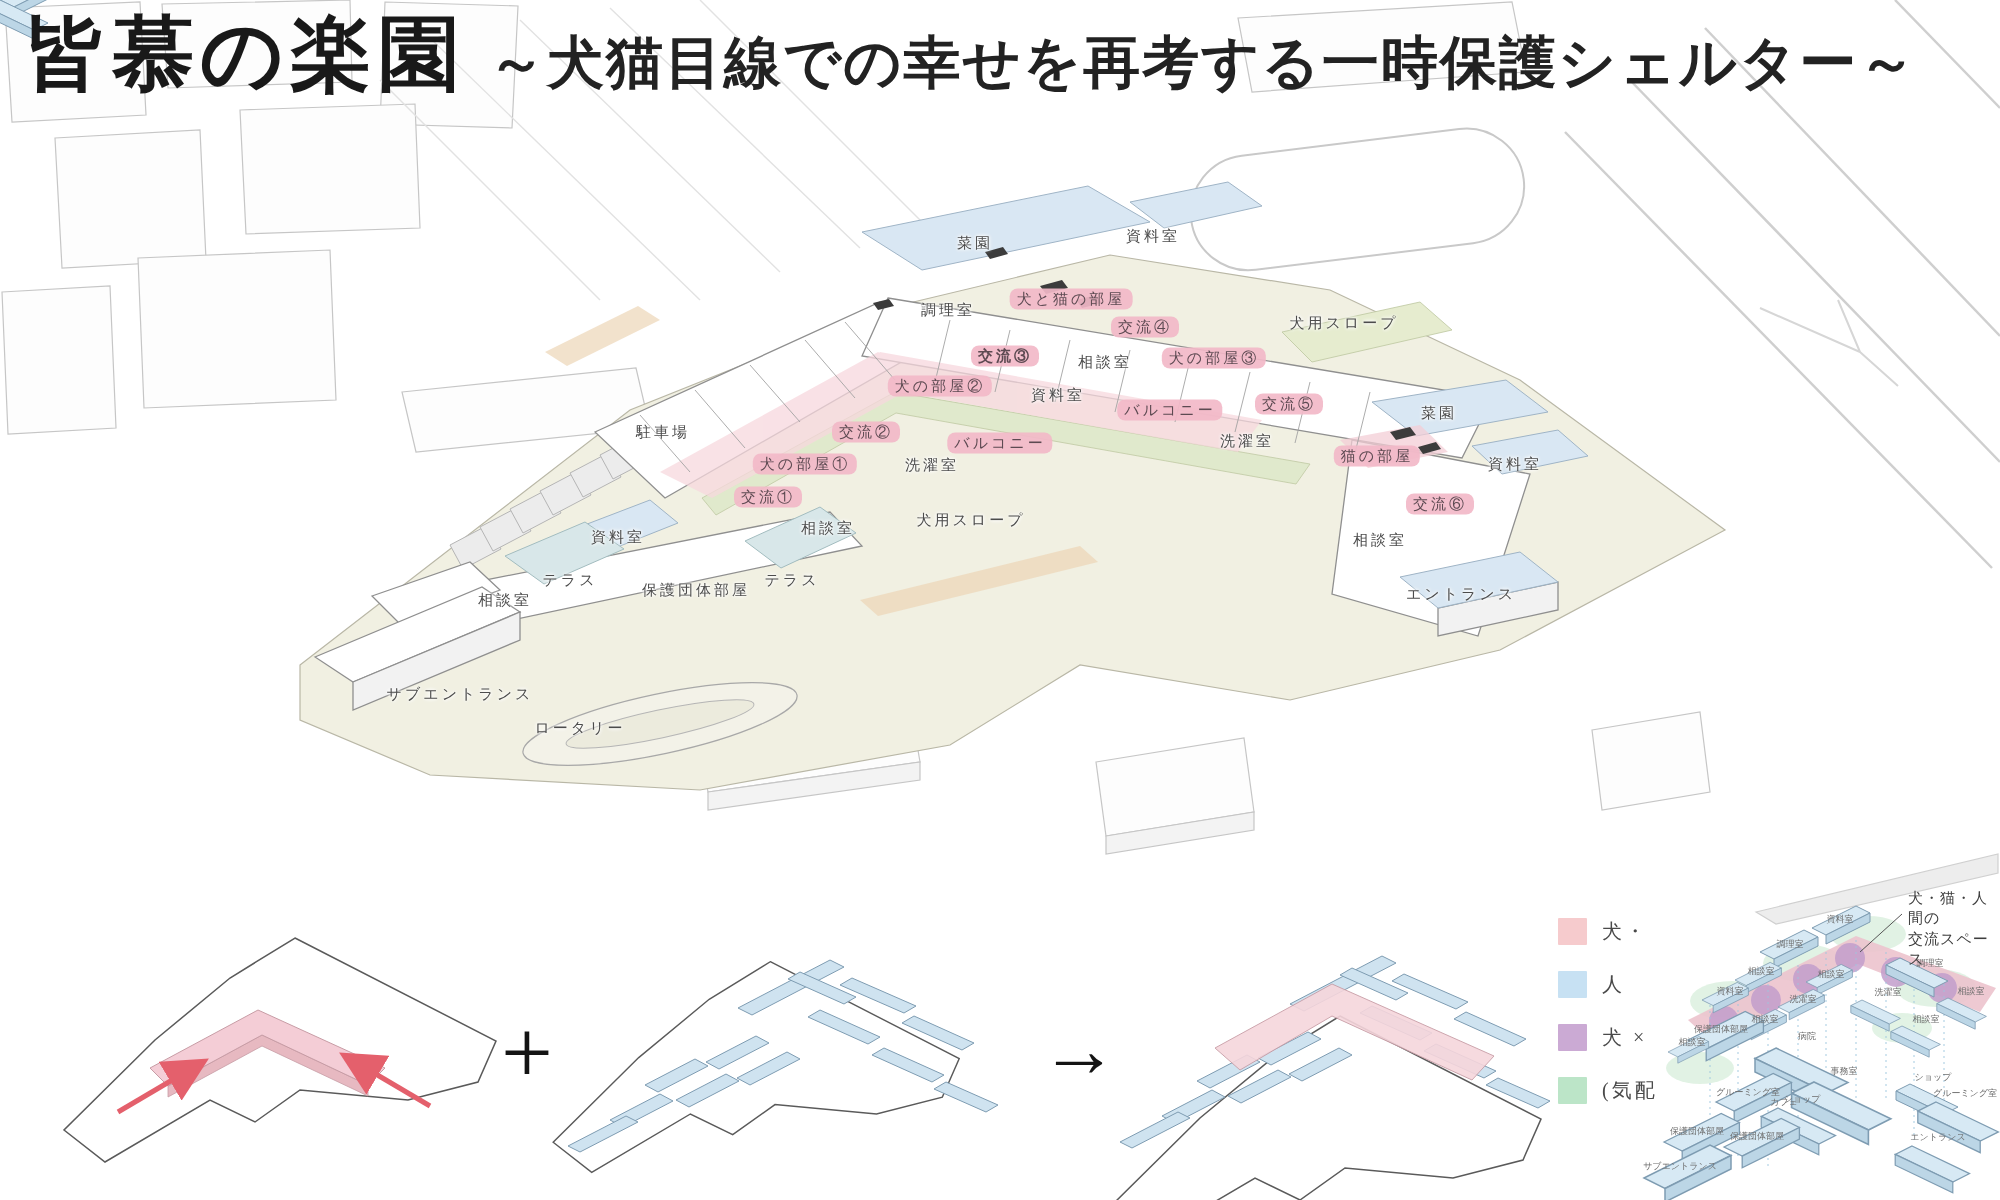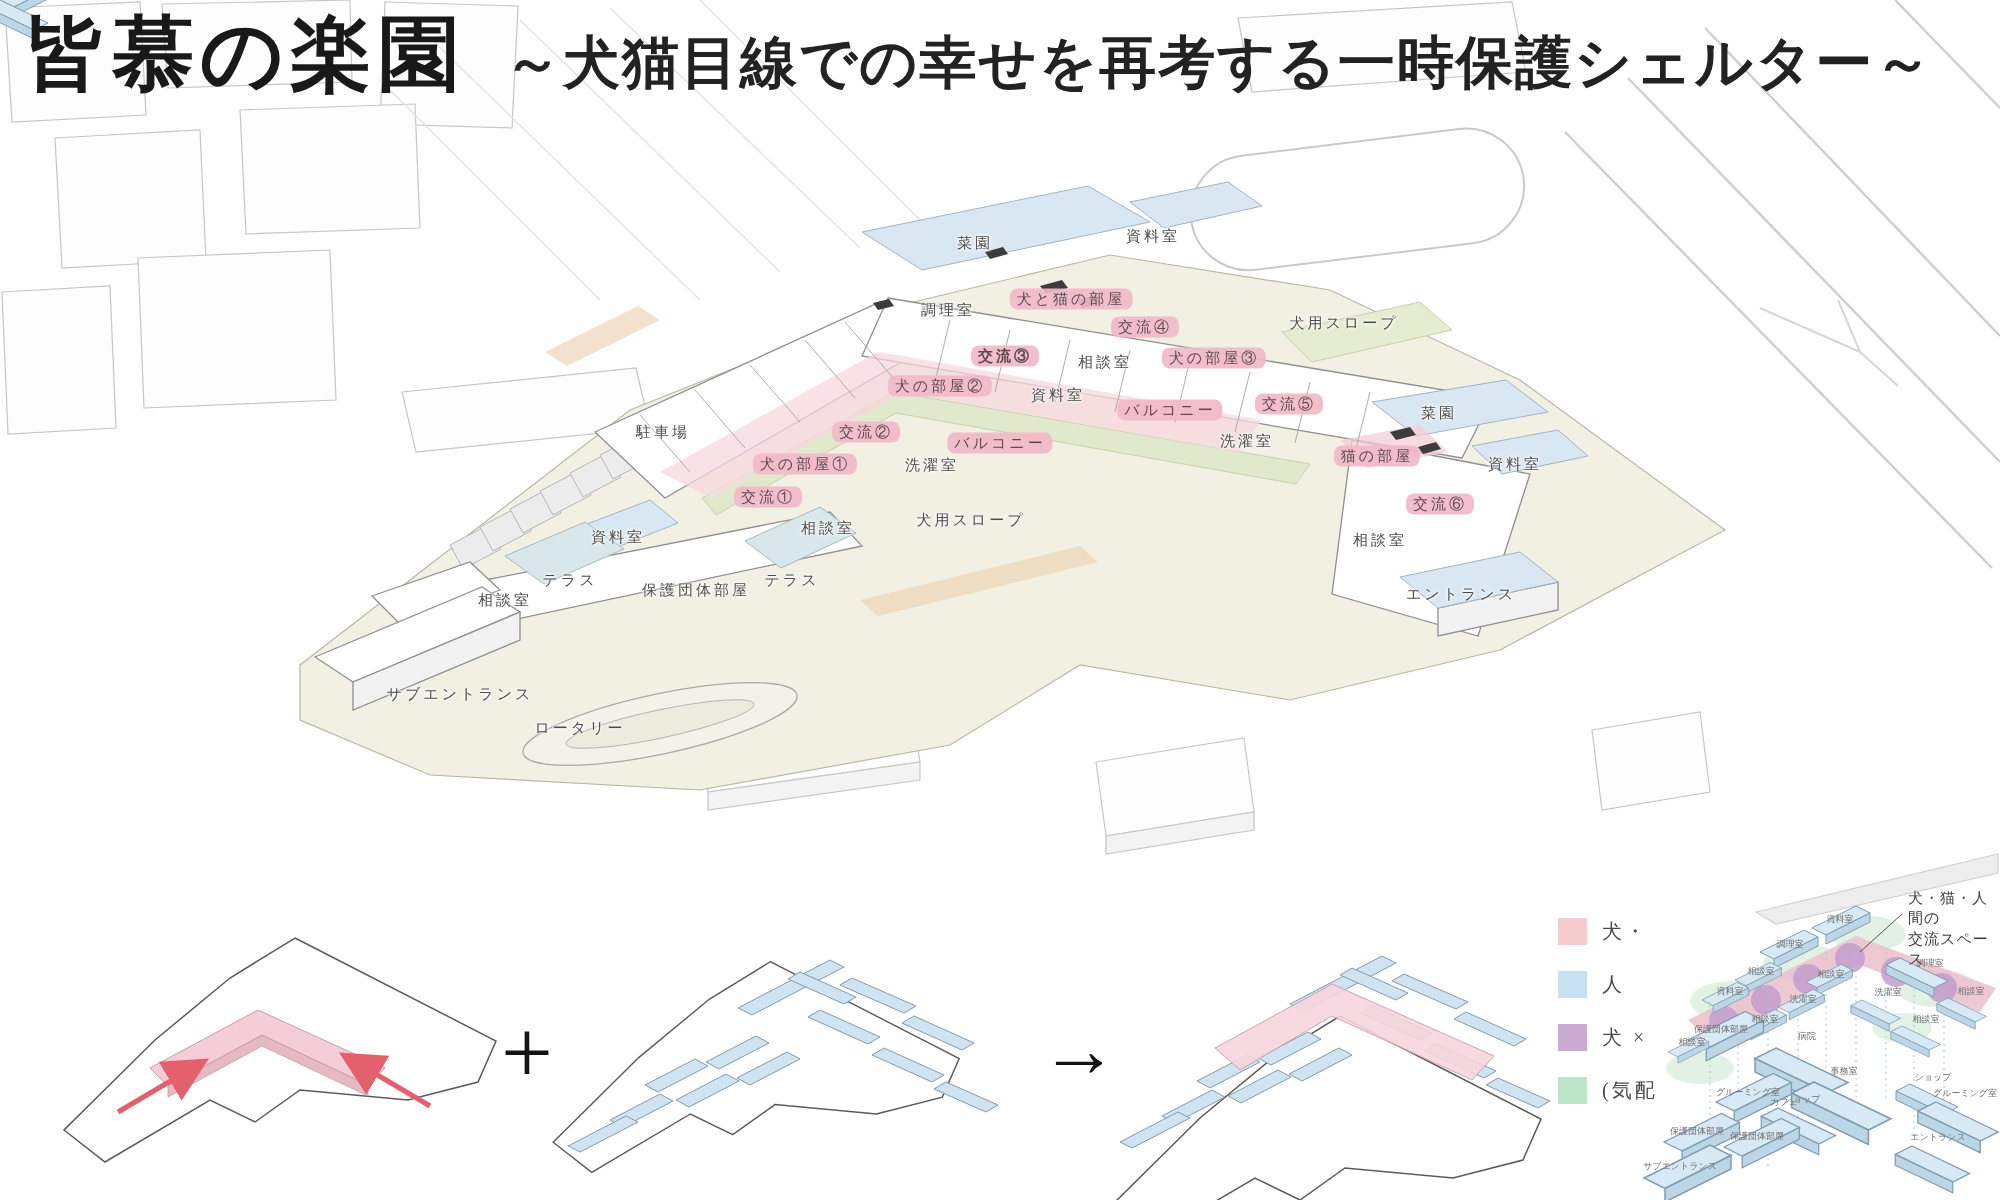--- a/index.html
+++ b/index.html
@@ -6,7 +6,7 @@
   .canvas{position:relative;width:2000px;height:1200px;background:#ffffff;overflow:hidden;
           font-family:"Liberation Serif","DejaVu Serif",serif;}
   svg.scene{position:absolute;left:0;top:0;z-index:0;}
-  .title-row{position:absolute;left:24px;top:14px;z-index:5;display:flex;align-items:baseline;gap:38px;white-space:nowrap;}
+  .title-row{position:absolute;left:24px;top:14px;z-index:5;display:flex;align-items:baseline;gap:22px;white-space:nowrap;}
   .title-main{font-size:82px;font-weight:bold;color:#191919;letter-spacing:6px;line-height:1;}
   .title-sub{font-size:57px;font-weight:bold;color:#222;letter-spacing:2px;line-height:1;}
   .label-layer{position:absolute;left:0;top:0;width:2000px;height:1200px;z-index:3;pointer-events:none;}

